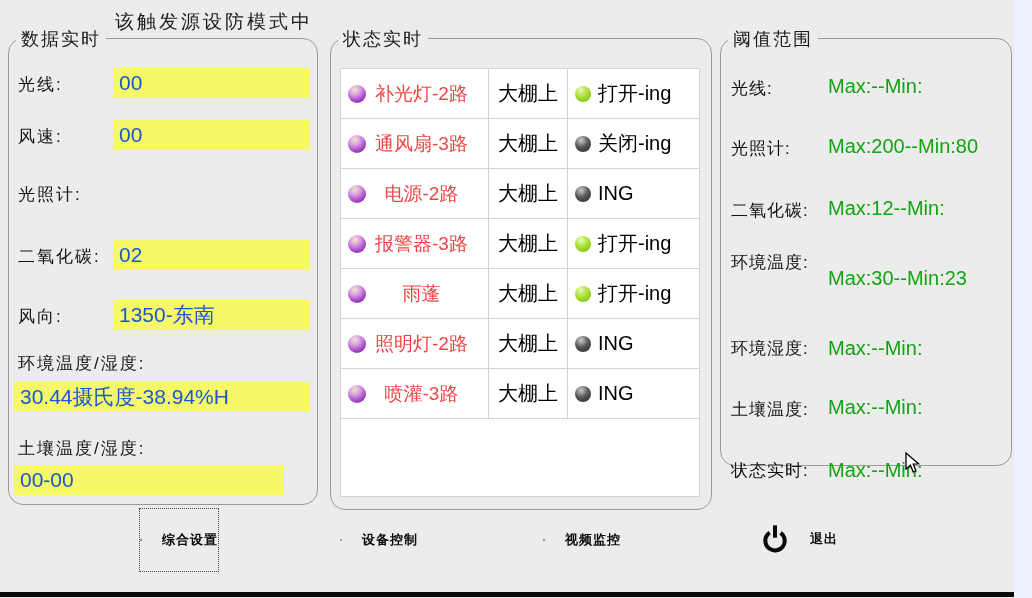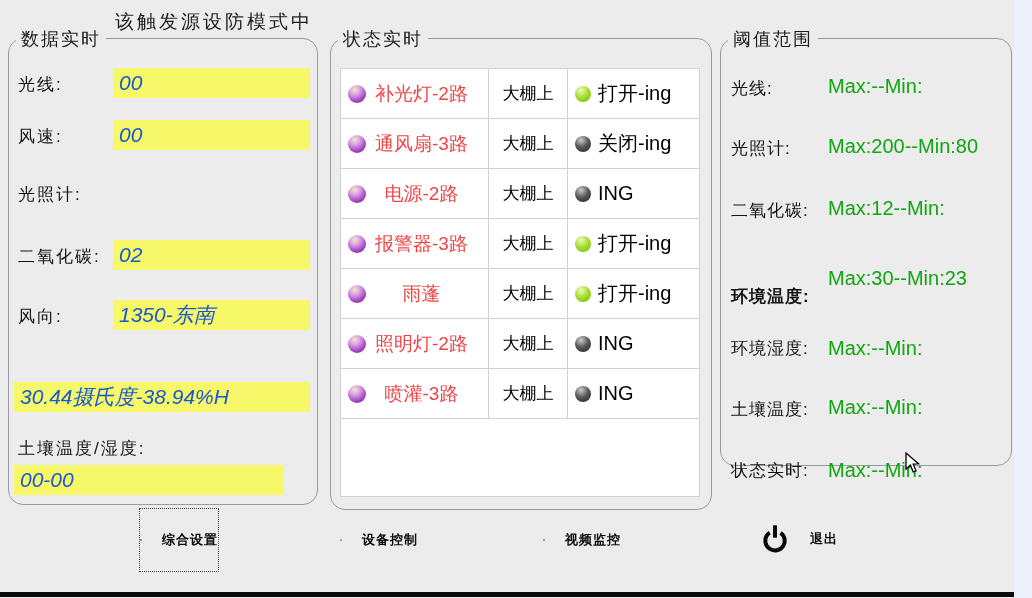--- a/index.html
+++ b/index.html
@@ -20,7 +20,7 @@
   
   .fld-label{position:absolute;font-size:17px;letter-spacing:2px;color:var(--ink);white-space:nowrap;}
   .fld-value{position:absolute;height:30px;line-height:30px;background:var(--field-yellow);
-    color:var(--value-blue);font-size:21px;padding-left:6px;white-space:nowrap;overflow:hidden;font-style:italic;}
+    color:var(--value-blue);font-size:21px;padding-left:6px;white-space:nowrap;overflow:hidden;}
 
   
   .stable{position:absolute;left:340px;top:68px;width:360px;height:429px;background:#ffffff;

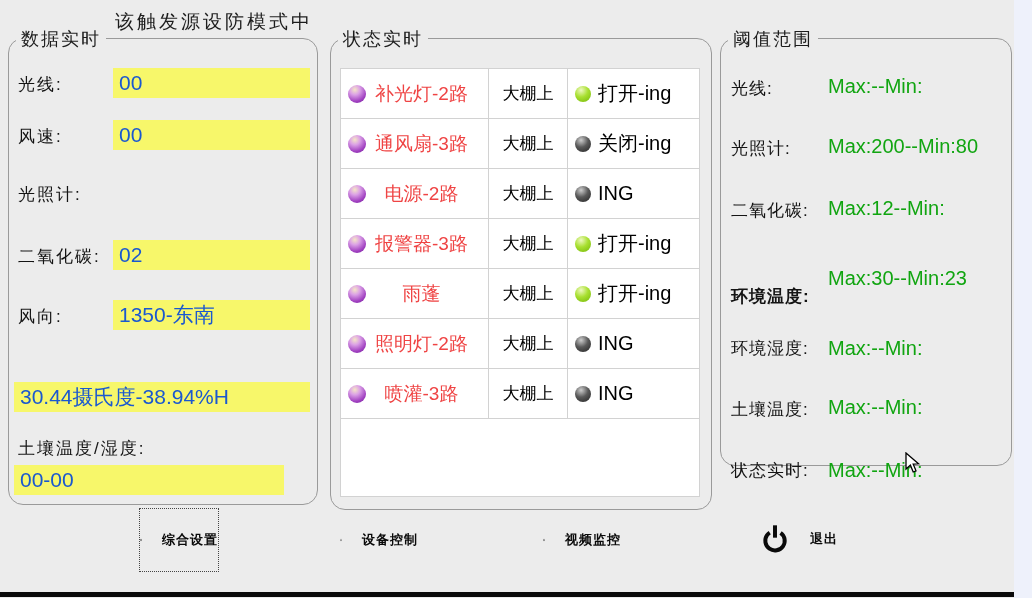--- a/index.html
+++ b/index.html
@@ -31,7 +31,7 @@
   .c2{width:79px;border-right:1px solid var(--table-border);justify-content:center;}
   .c3{width:131px;justify-content:flex-start;padding-left:7px;}
   .dev-name{font-size:19px;color:#ef4444;margin-left:14px;}
-  .loc{font-size:17px;color:#000;}
+  .loc{font-size:20px;color:#000;}
   .stat{font-size:20px;color:#000;margin-left:7px;}
   .ball{width:18px;height:18px;border-radius:50%;flex:0 0 auto;}
   .c1 .ball{position:absolute;left:7px;}

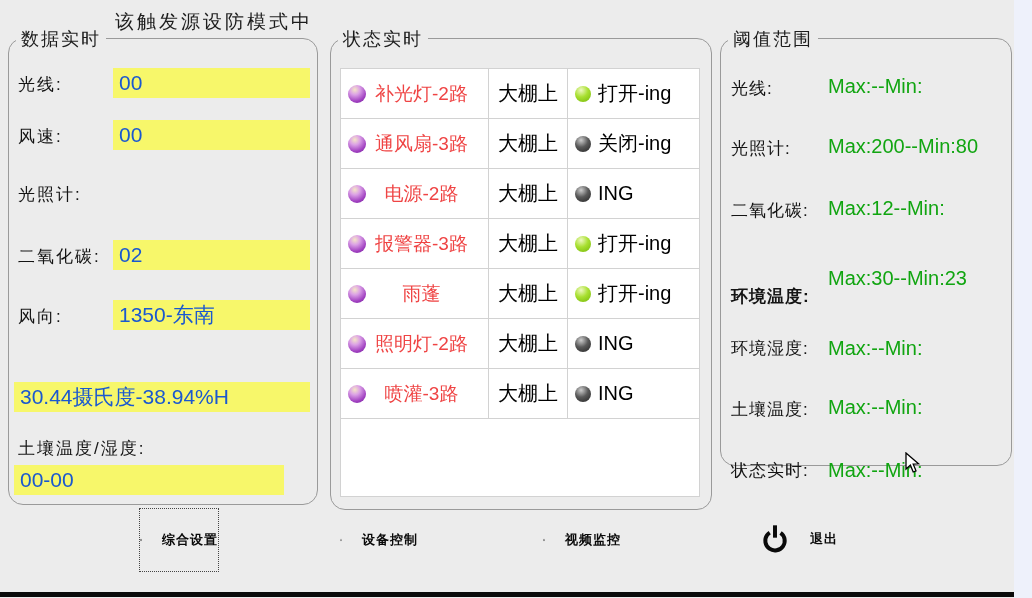--- a/index.html
+++ b/index.html
@@ -202,7 +202,7 @@
     <span class="th-label" style="top:160px;">二氧化碳:</span>
     <span class="th-value" style="top:158px;">Max:12--Min:</span>
 
-    <span class="th-label" style="top:246px;font-weight:bold;">环境温度:</span>
+    <span class="th-label" style="top:212px;">环境温度:</span>
     <span class="th-value" style="top:228px;">Max:30--Min:23</span>
 
     <span class="th-label" style="top:298px;">环境湿度:</span>

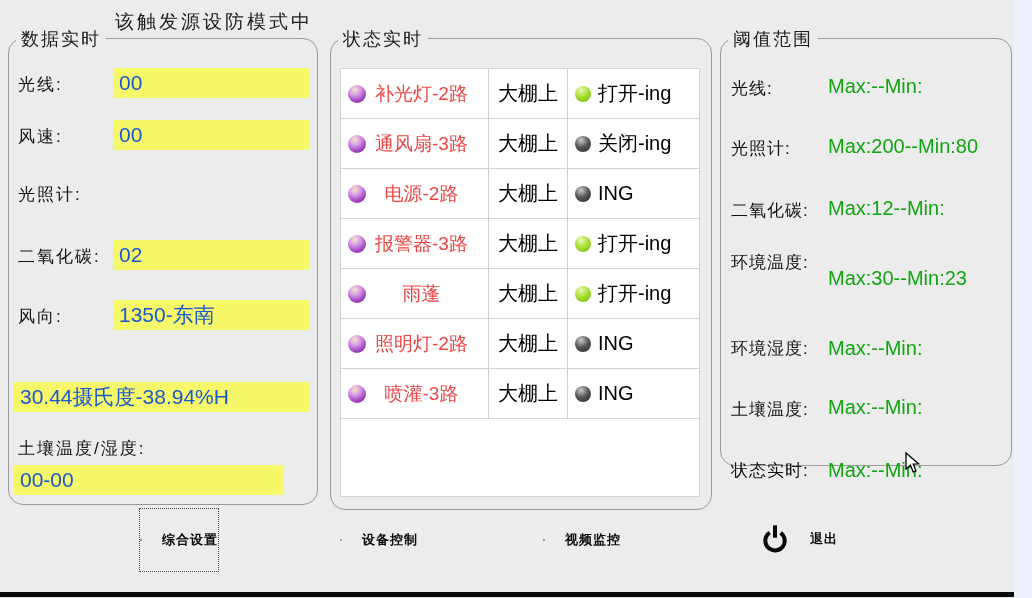--- a/index.html
+++ b/index.html
@@ -80,6 +80,7 @@
   <span class="fld-label" style="left:18px;top:305px;">风向:</span>
   <div class="fld-value" style="left:113px;top:300px;width:197px;">1350-东南</div>
 
+  <span class="fld-label" style="left:18px;top:352px;">环境温度/湿度:</span>
   <div class="fld-value" style="left:14px;top:382px;width:296px;">30.44摄氏度-38.94%H</div>
 
   <span class="fld-label" style="left:18px;top:437px;">土壤温度/湿度:</span>

